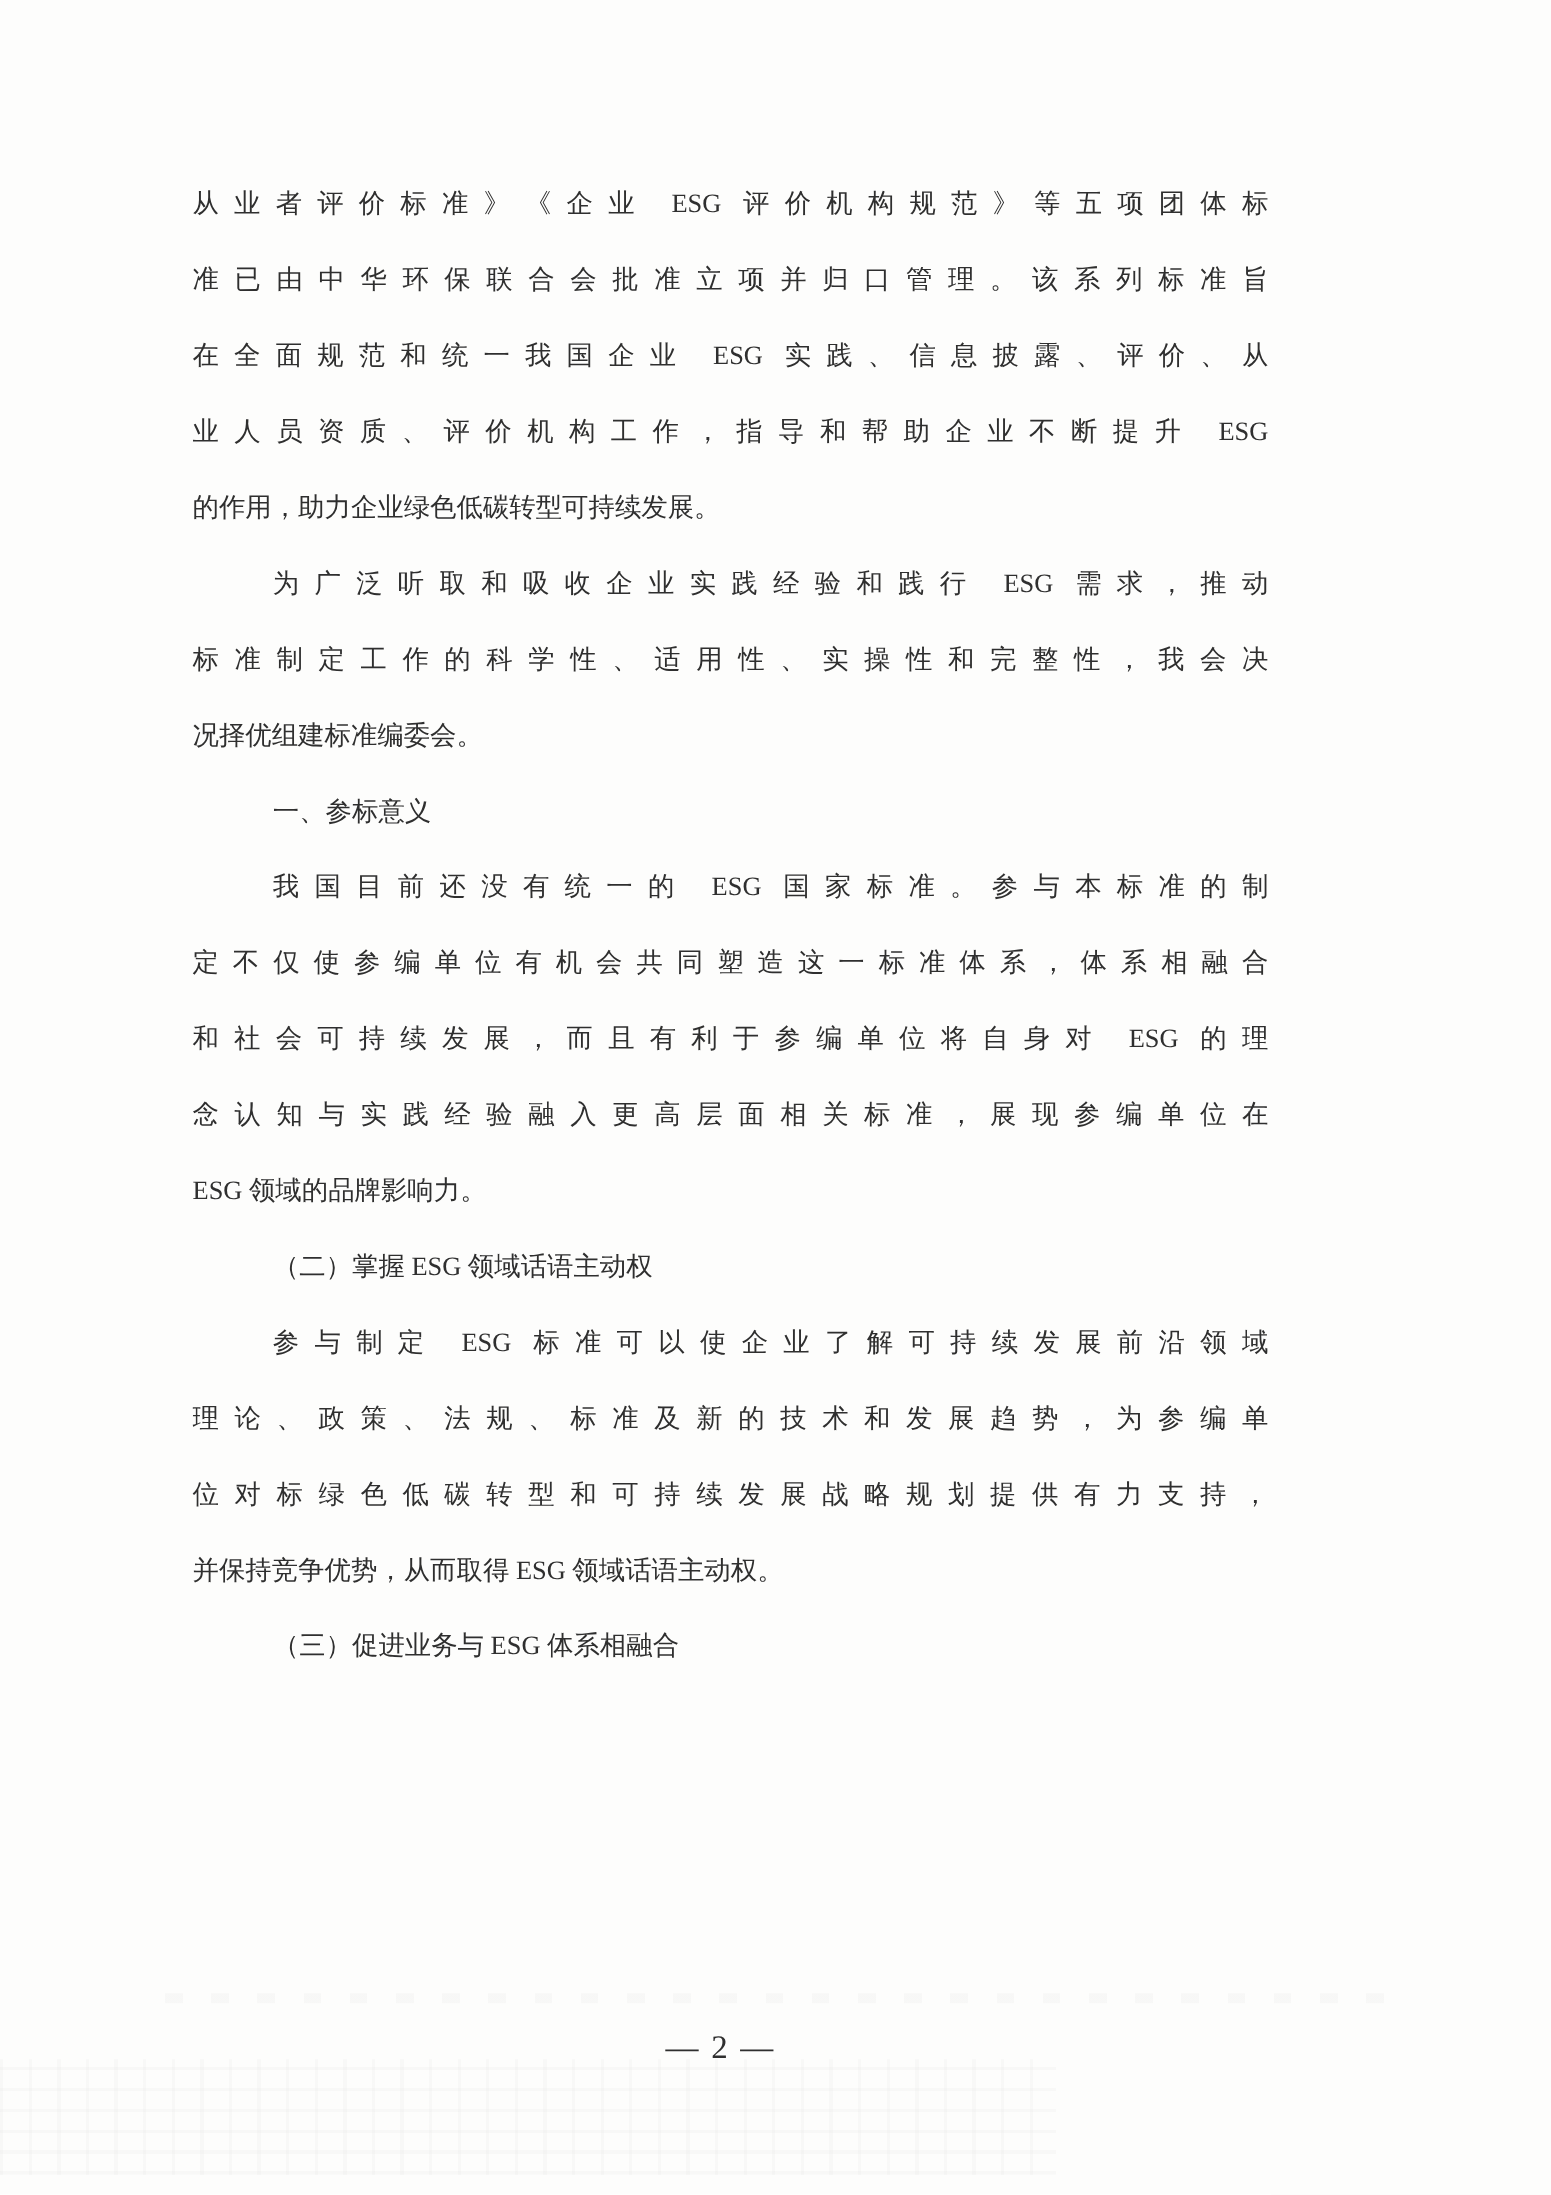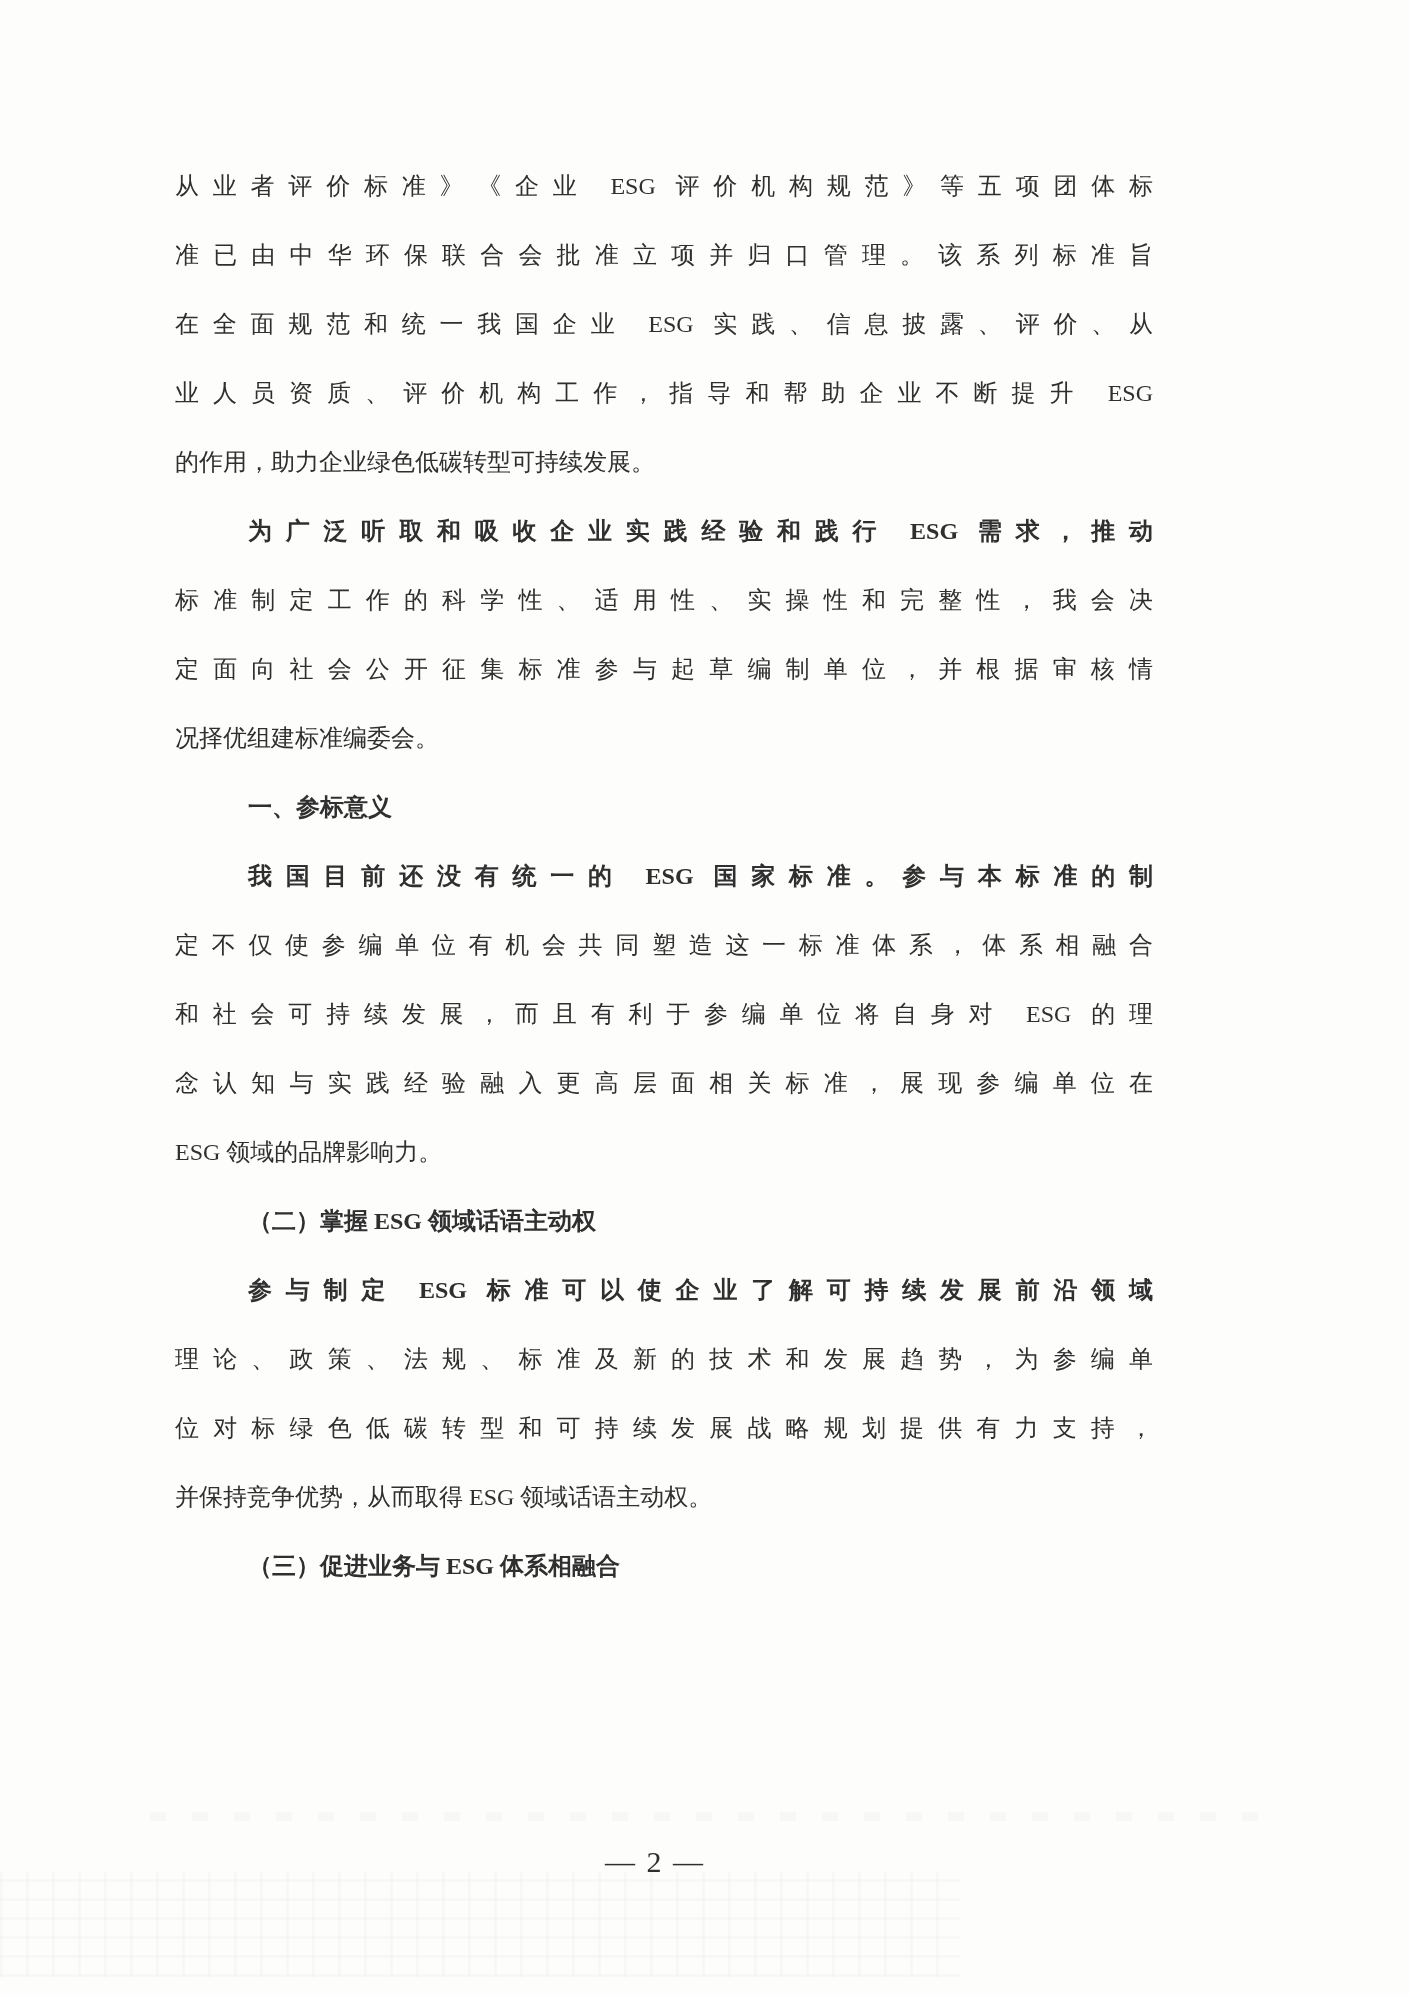--- a/index.html
+++ b/index.html
@@ -37,7 +37,6 @@
   }
   .line.indent {
     padding-left: 73px;
-    font-weight: bold;
   }
   .footer {
     position: absolute;

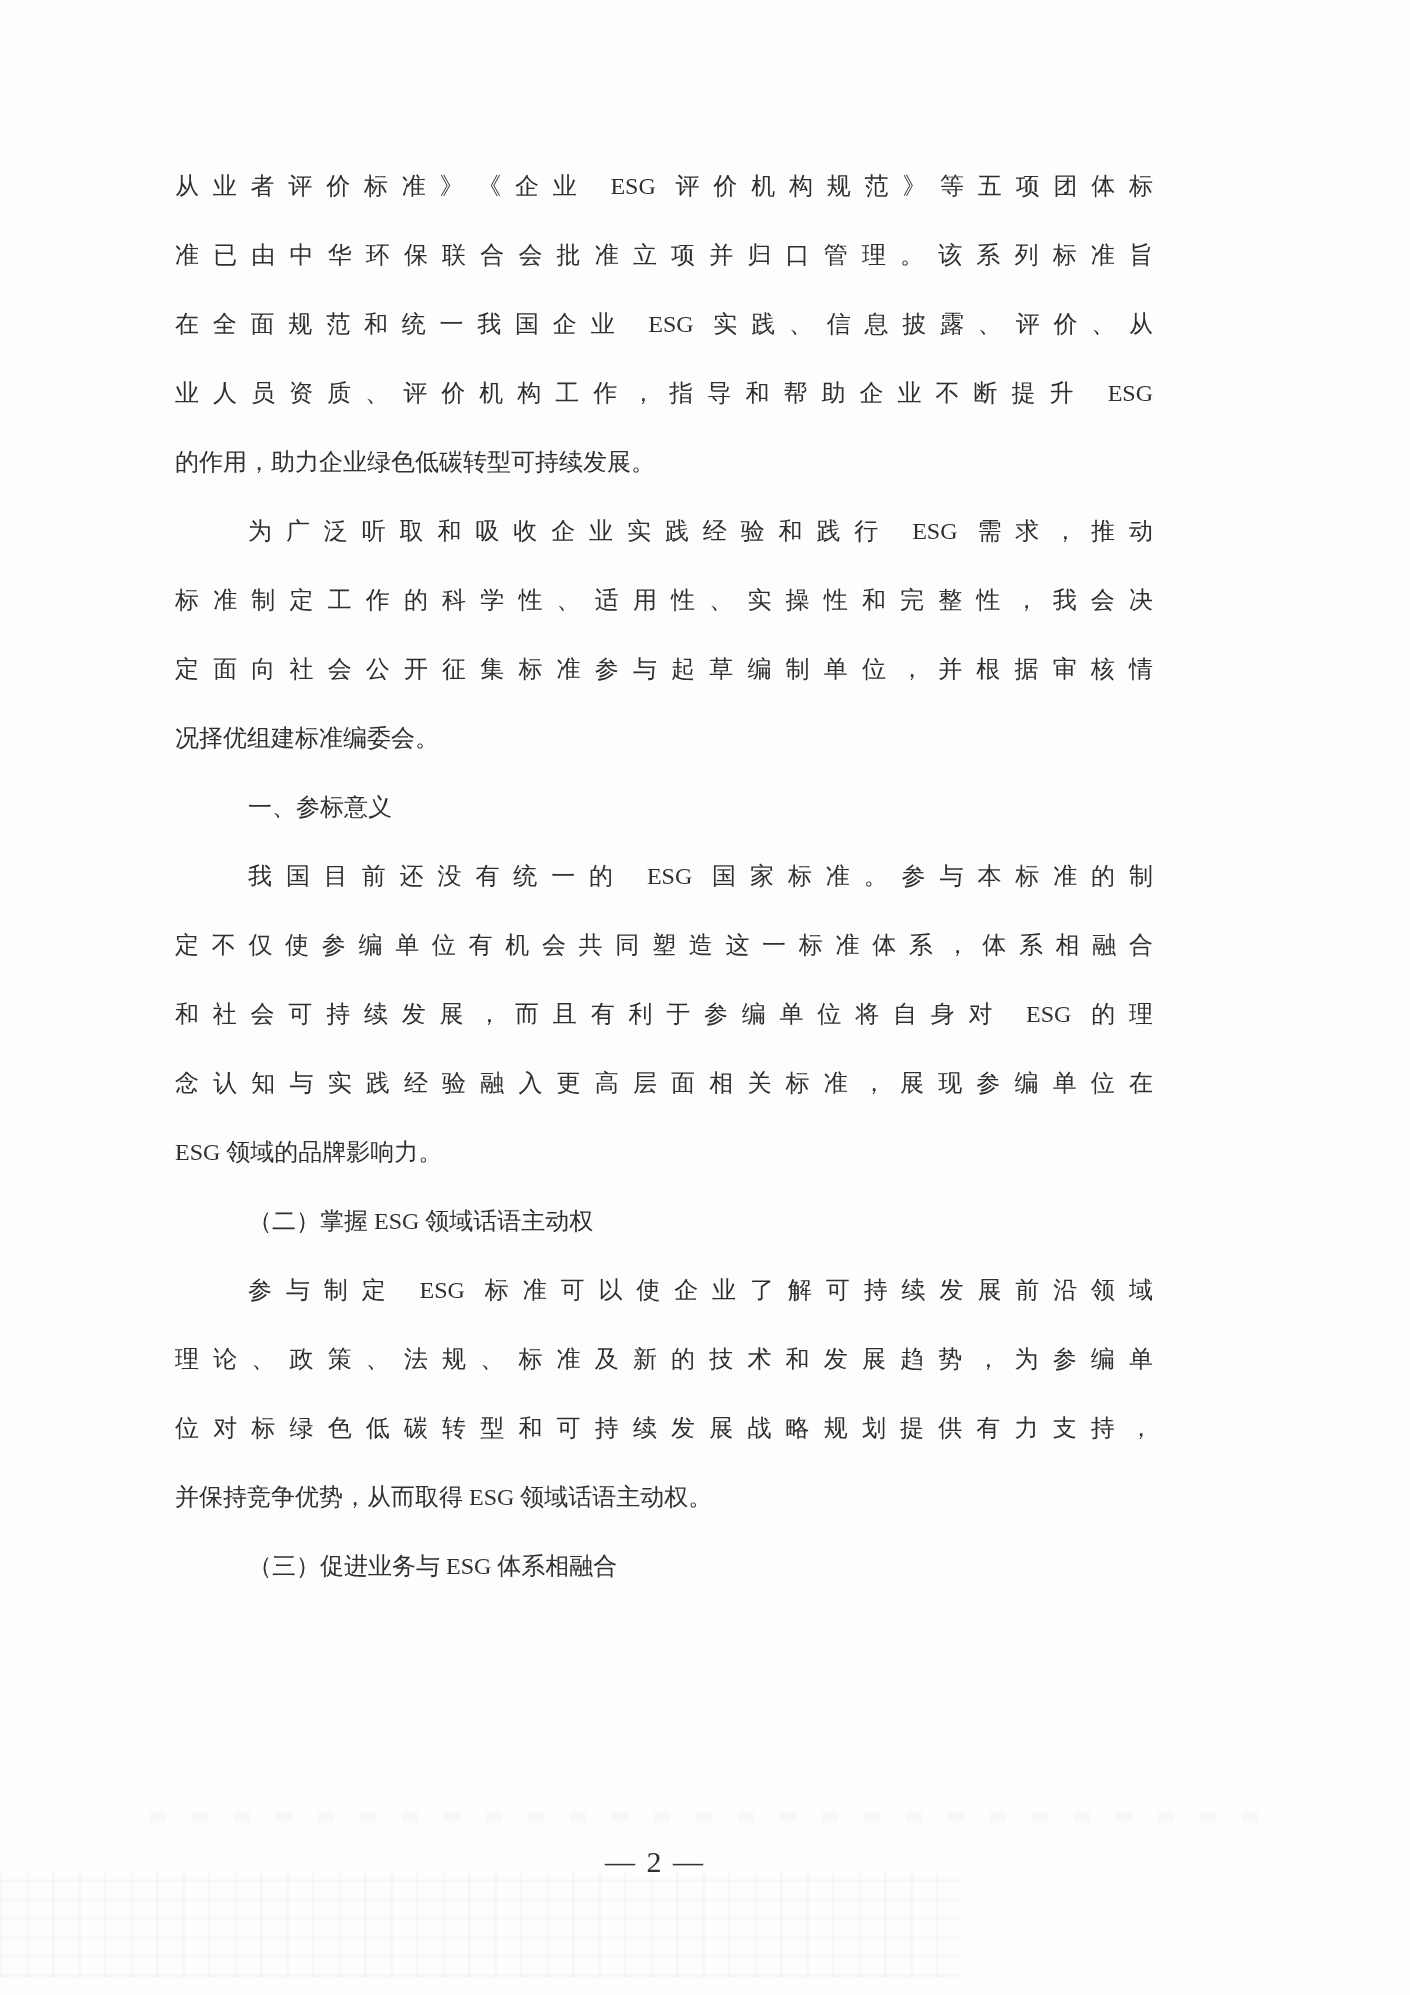--- a/index.html
+++ b/index.html
@@ -85,7 +85,6 @@
     <div class="line">的作用，助力企业绿色低碳转型可持续发展。</div>
     <div class="line indent fill">为广泛听取和吸收企业实践经验和践行 ESG 需求，推动</div>
     <div class="line fill">标准制定工作的科学性、适用性、实操性和完整性，我会决</div>
-    <div class="line fill">定面向社会公开征集标准参与起草编制单位，并根据审核情</div>
     <div class="line">况择优组建标准编委会。</div>
     <div class="line indent">一、参标意义</div>
     <div class="line indent fill">我国目前还没有统一的 ESG 国家标准。参与本标准的制</div>

